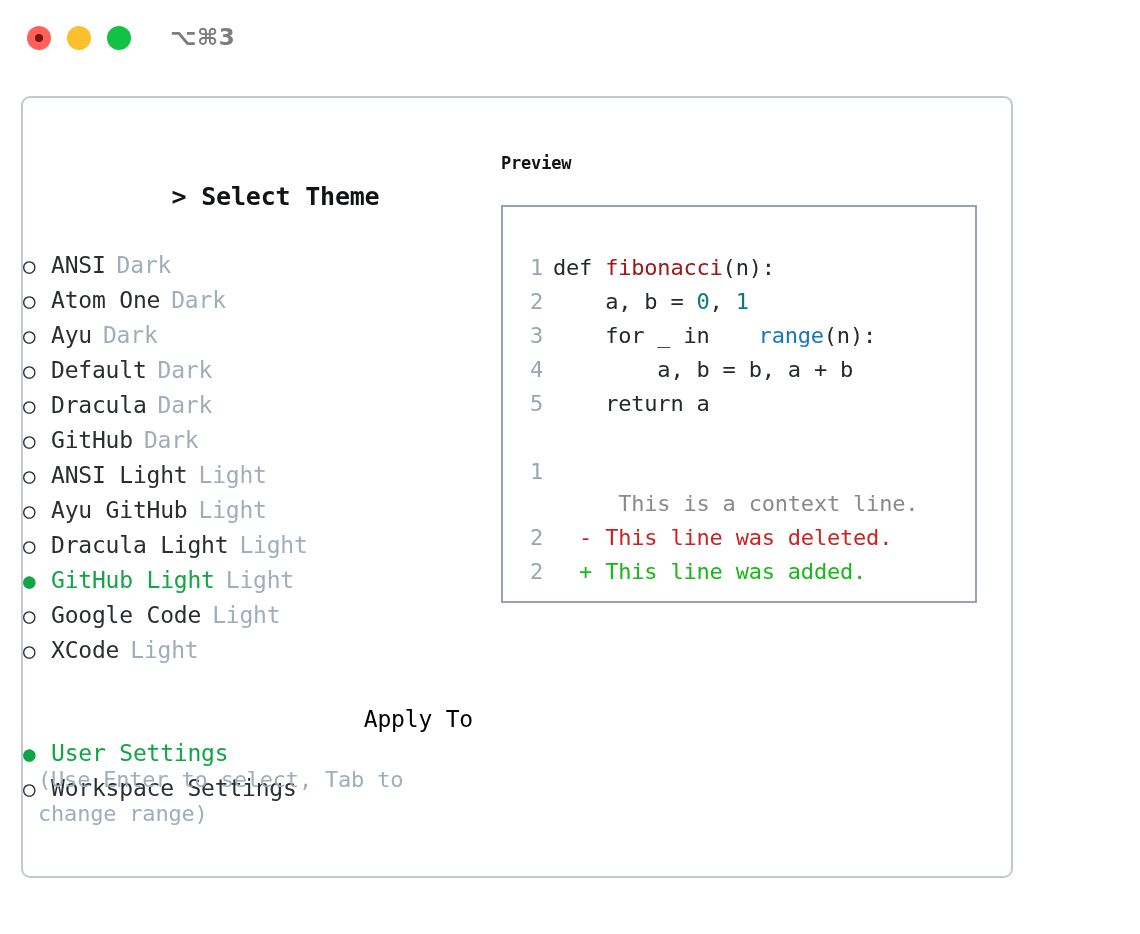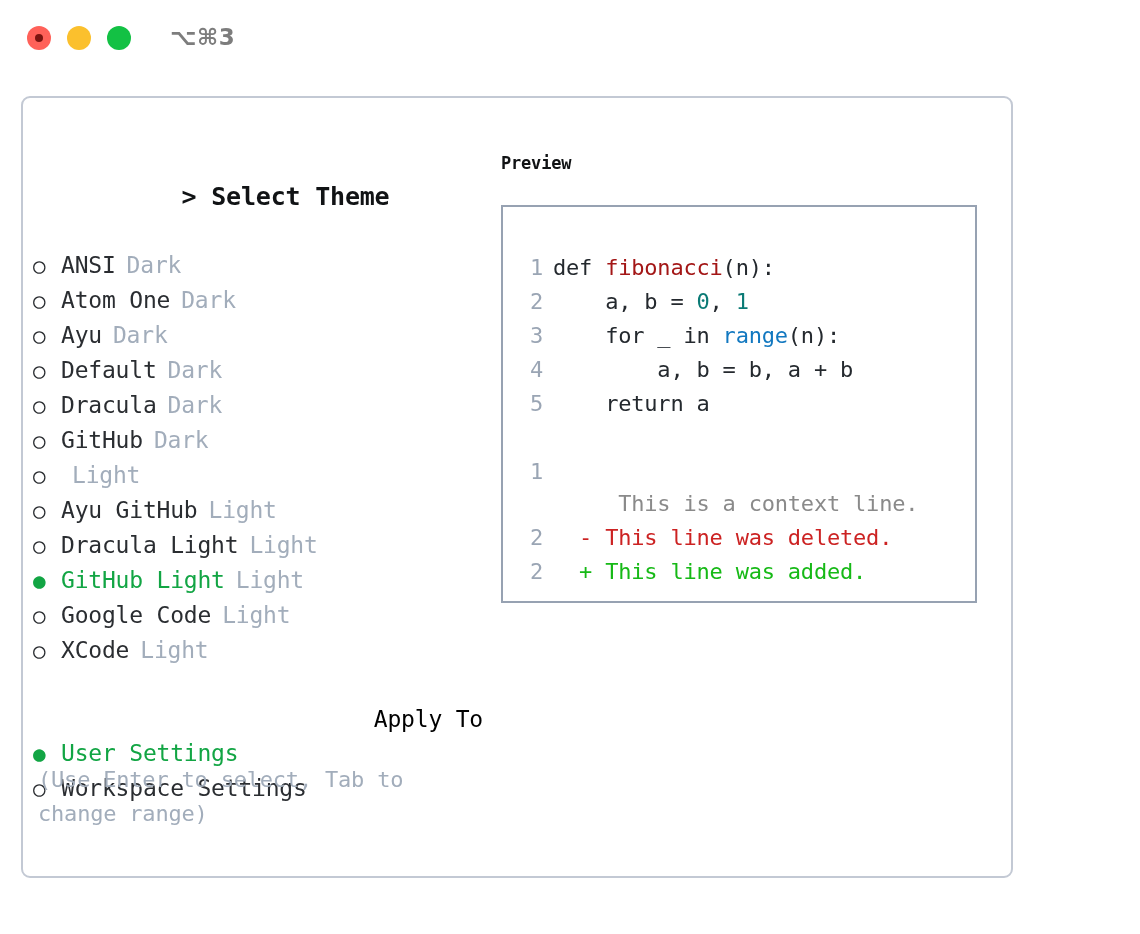--- a/index.html
+++ b/index.html
@@ -93,7 +93,7 @@
   
   #left-col {
     position: absolute;
-    left: 10px;
+    left: 0;
     top: 48px;
     width: 450px;
   }

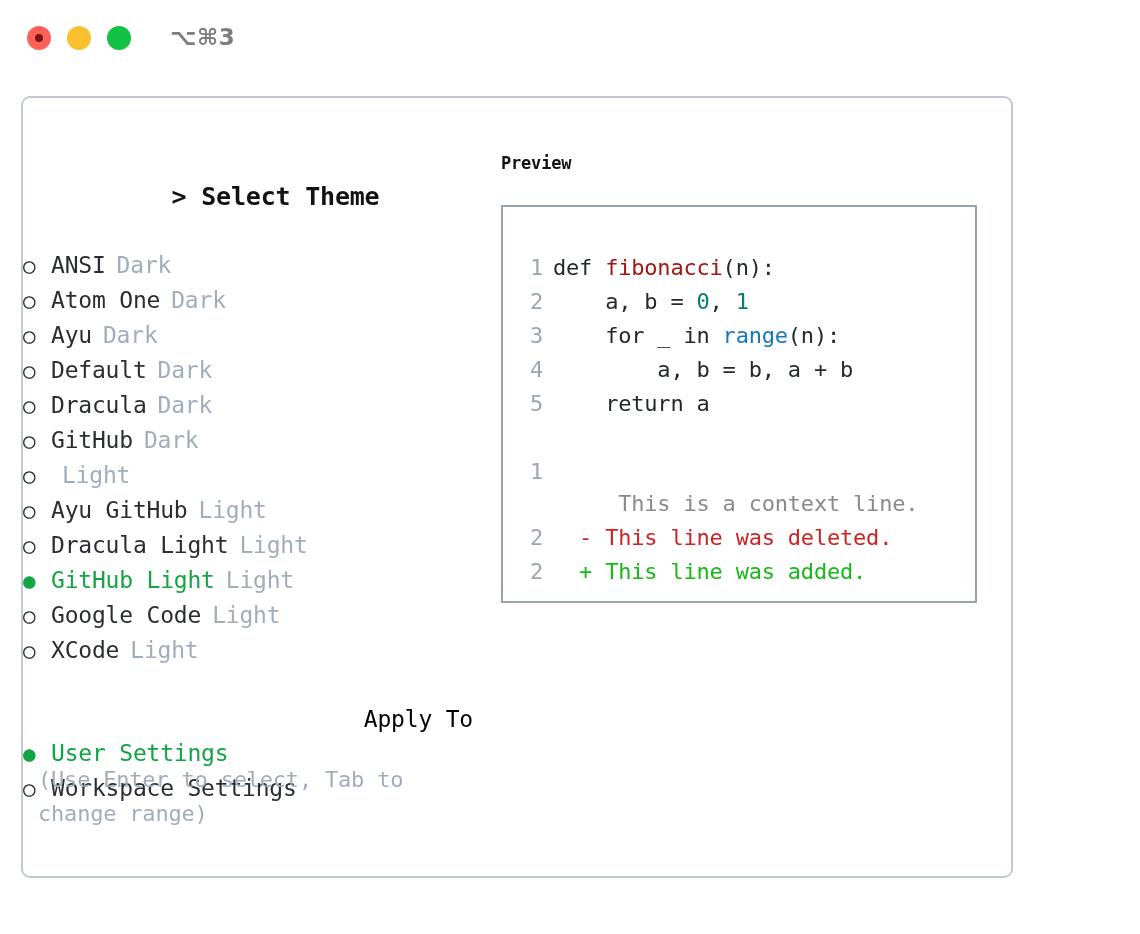--- a/index.html
+++ b/index.html
@@ -206,7 +206,7 @@
 
   .tok-fn   { color: #a31616; }
   .tok-num  { color: #0a7a75; }
-  .tok-call { color: #1278c0; }
+  .tok-call { color: #1278c0; margin-left: 36px; }
 
   .diff-ctx { color: #8a8a8a; margin-top: 32px; }
   .diff-del { color: #cc2222; }

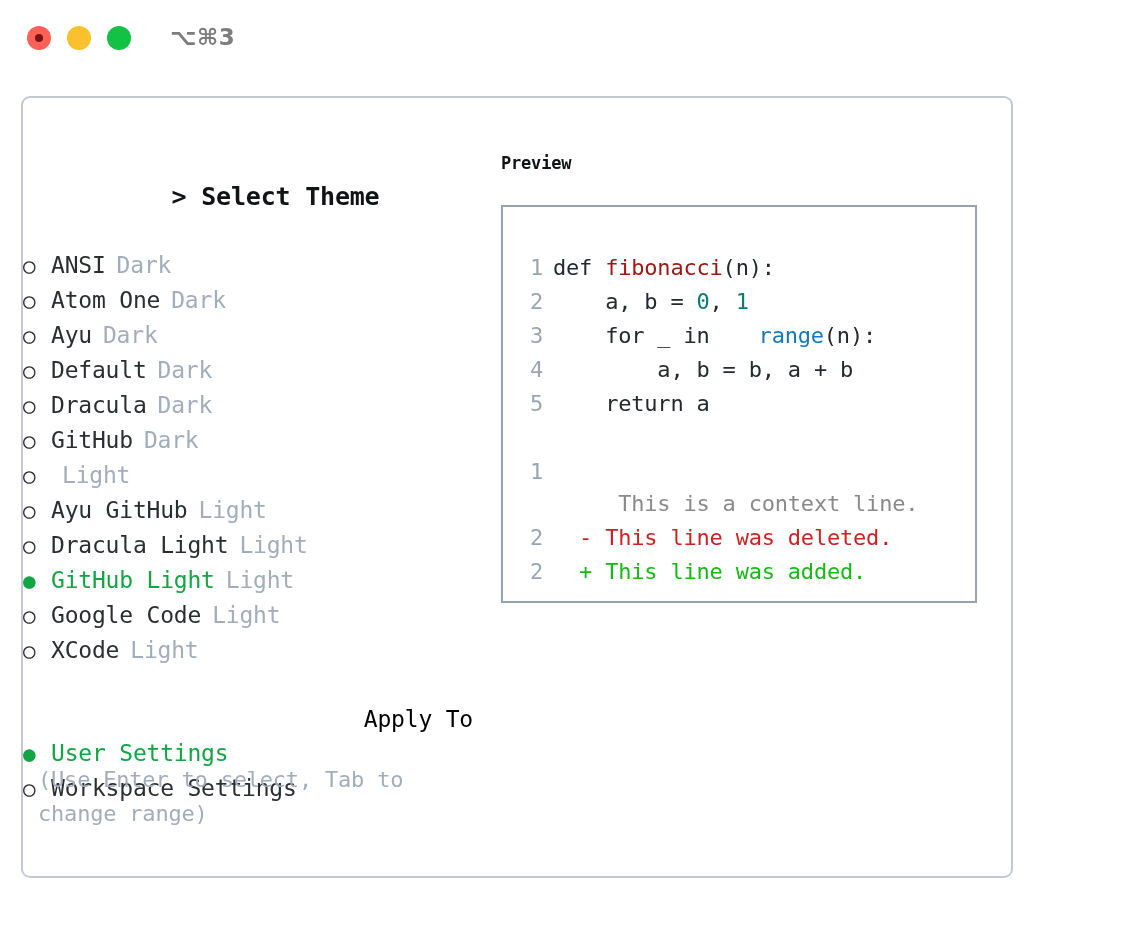--- a/index.html
+++ b/index.html
@@ -242,7 +242,7 @@
             <div class="theme-row"><span class="bullet">○</span><span class="row-label">Default</span><span class="row-tag">Dark</span></div>
             <div class="theme-row"><span class="bullet">○</span><span class="row-label">Dracula</span><span class="row-tag">Dark</span></div>
             <div class="theme-row"><span class="bullet">○</span><span class="row-label">GitHub</span><span class="row-tag">Dark</span></div>
-            <div class="theme-row"><span class="bullet">○</span><span class="row-tag">Light</span></div>
+            <div class="theme-row"><span class="bullet">○</span><span class="row-label">ANSI Light</span><span class="row-tag">Light</span></div>
             <div class="theme-row"><span class="bullet">○</span><span class="row-label">Ayu GitHub</span><span class="row-tag">Light</span></div>
             <div class="theme-row"><span class="bullet">○</span><span class="row-label">Dracula Light</span><span class="row-tag">Light</span></div>
             <div class="theme-row selected"><span class="bullet">●</span><span class="row-label">GitHub Light</span><span class="row-tag">Light</span></div>

